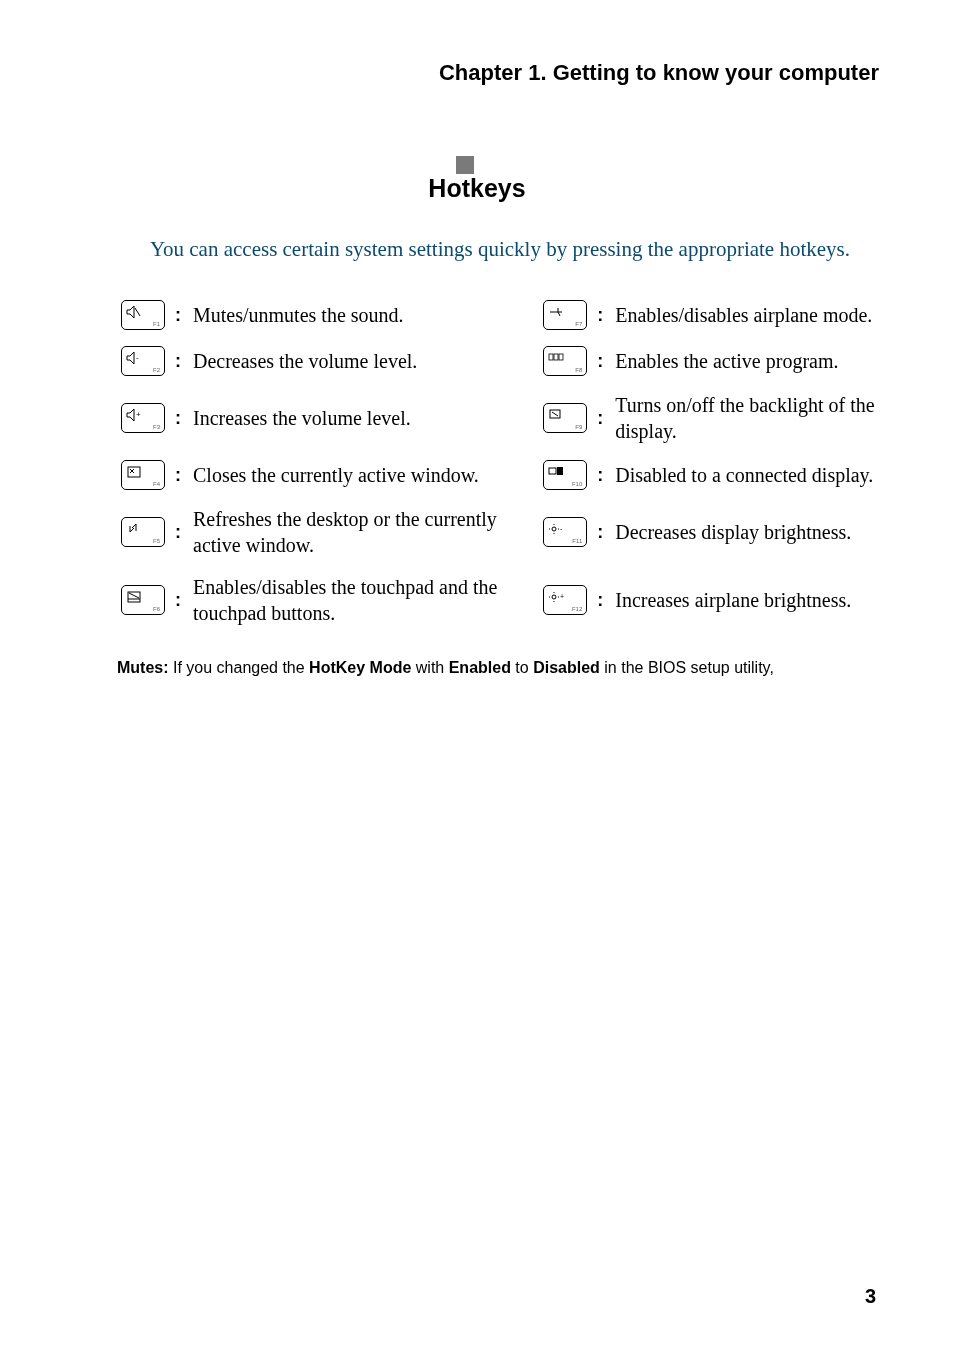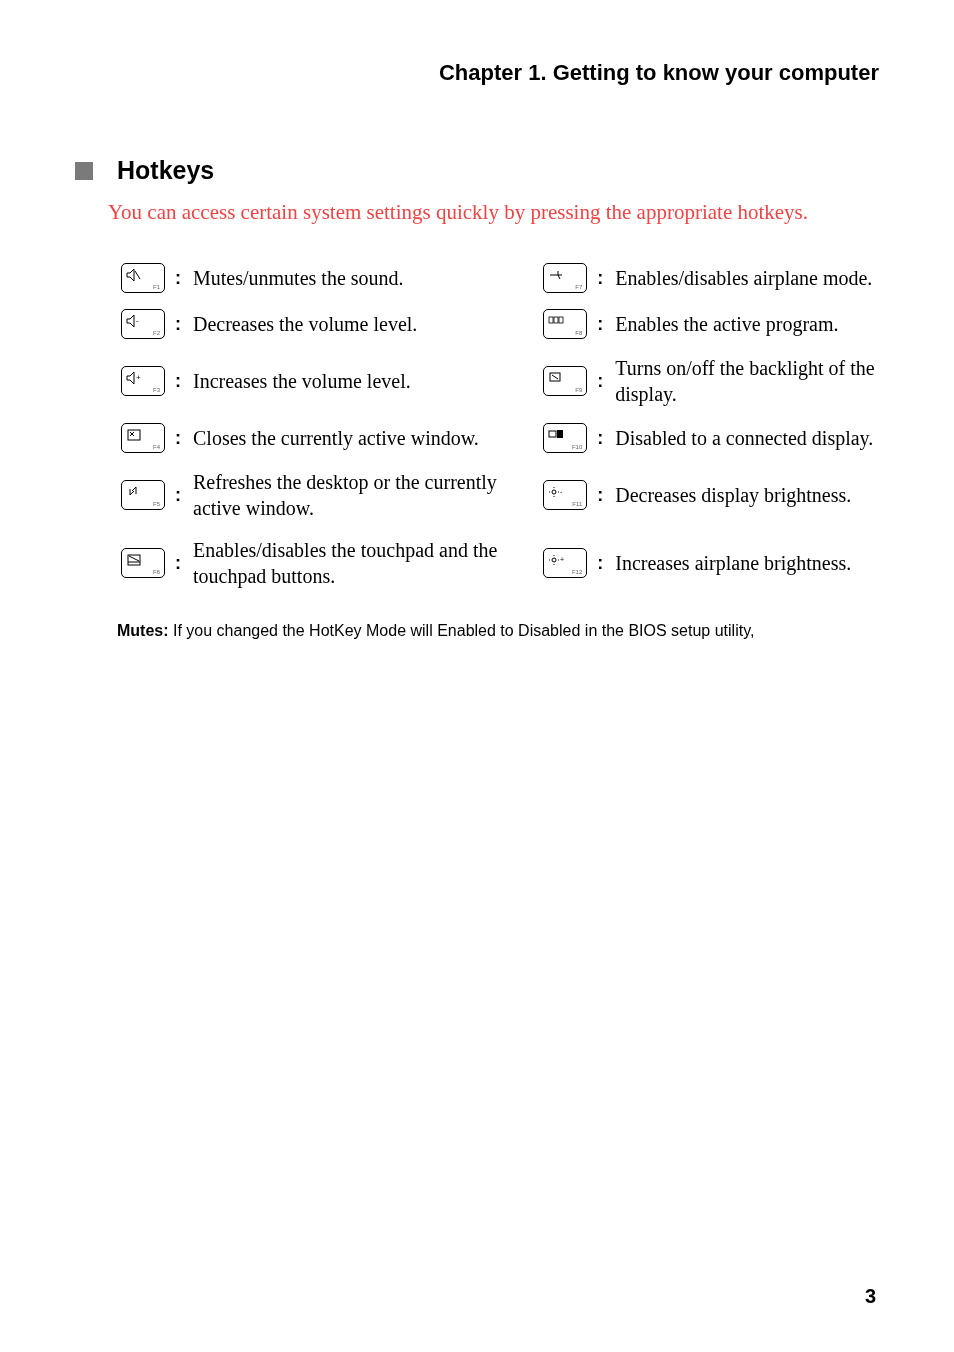--- a/index.html
+++ b/index.html
@@ -26,7 +26,8 @@
     .section-row {
       display: flex;
       align-items: center;
-      margin-bottom: 12px;
+      margin-bottom: 31px;
+      flex-direction: column;
     }
     .section-marker {
       width: 18px;

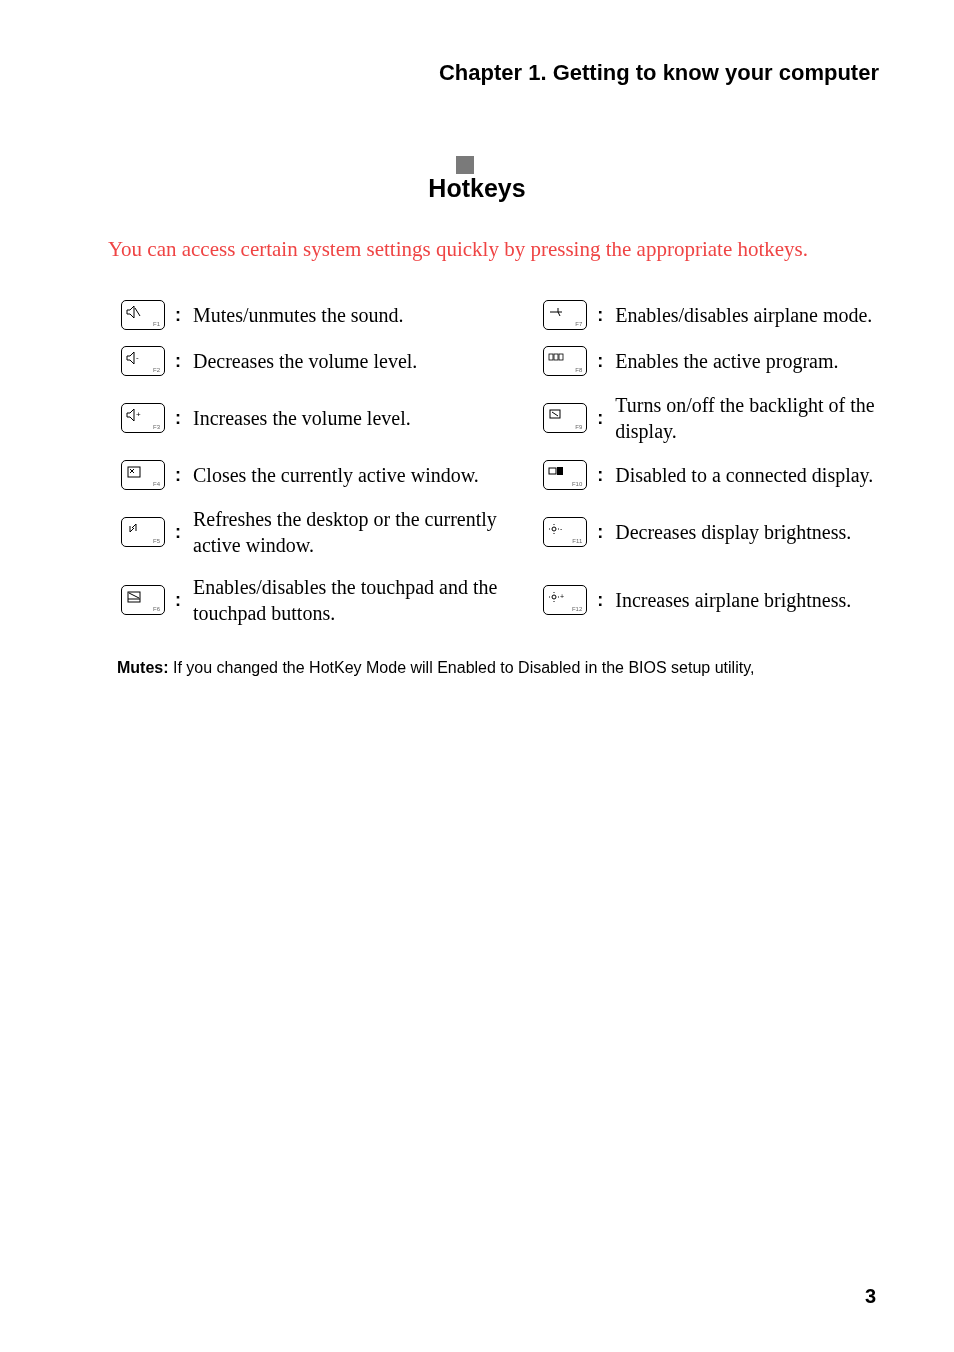--- a/index.html
+++ b/index.html
@@ -45,9 +45,10 @@
     .intro-text {
       font-size: 21px;
       line-height: 1.45;
-      margin-left: 33px;
+      margin-left: 46px;
       margin-bottom: 28px;
-      color: #ef4444;
+      color: #0c4a6e;
+      text-align: center;
     }
     .hotkey-table {
       margin-left: 42px;

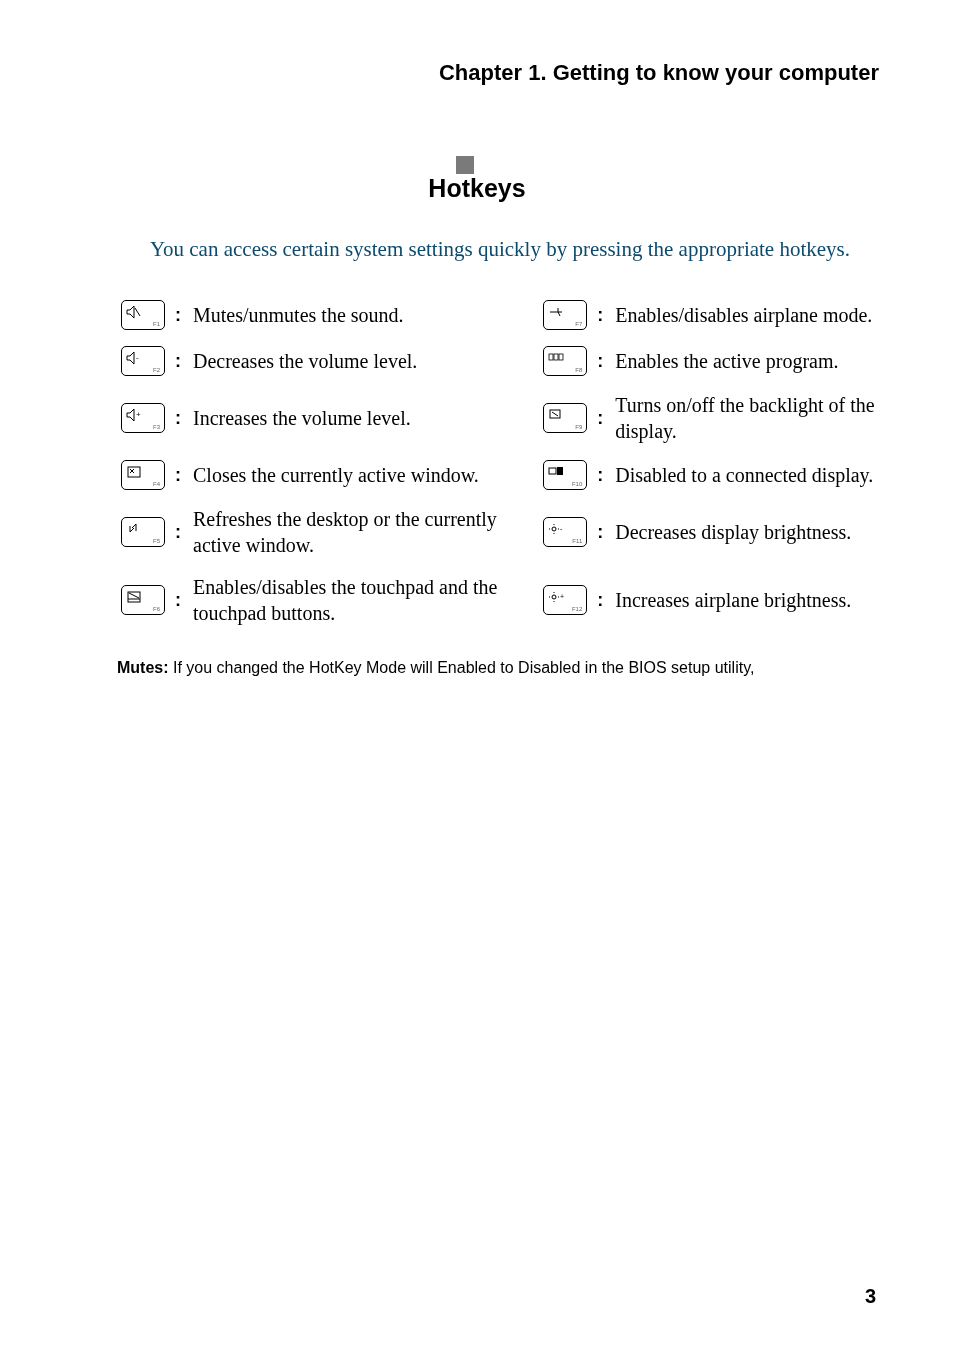--- a/index.html
+++ b/index.html
@@ -107,7 +107,7 @@
       margin-left: 44px;
     }
     .bold-inline {
-      font-weight: normal;
+      font-weight: bold;
     }
     .page-number {
       position: absolute;

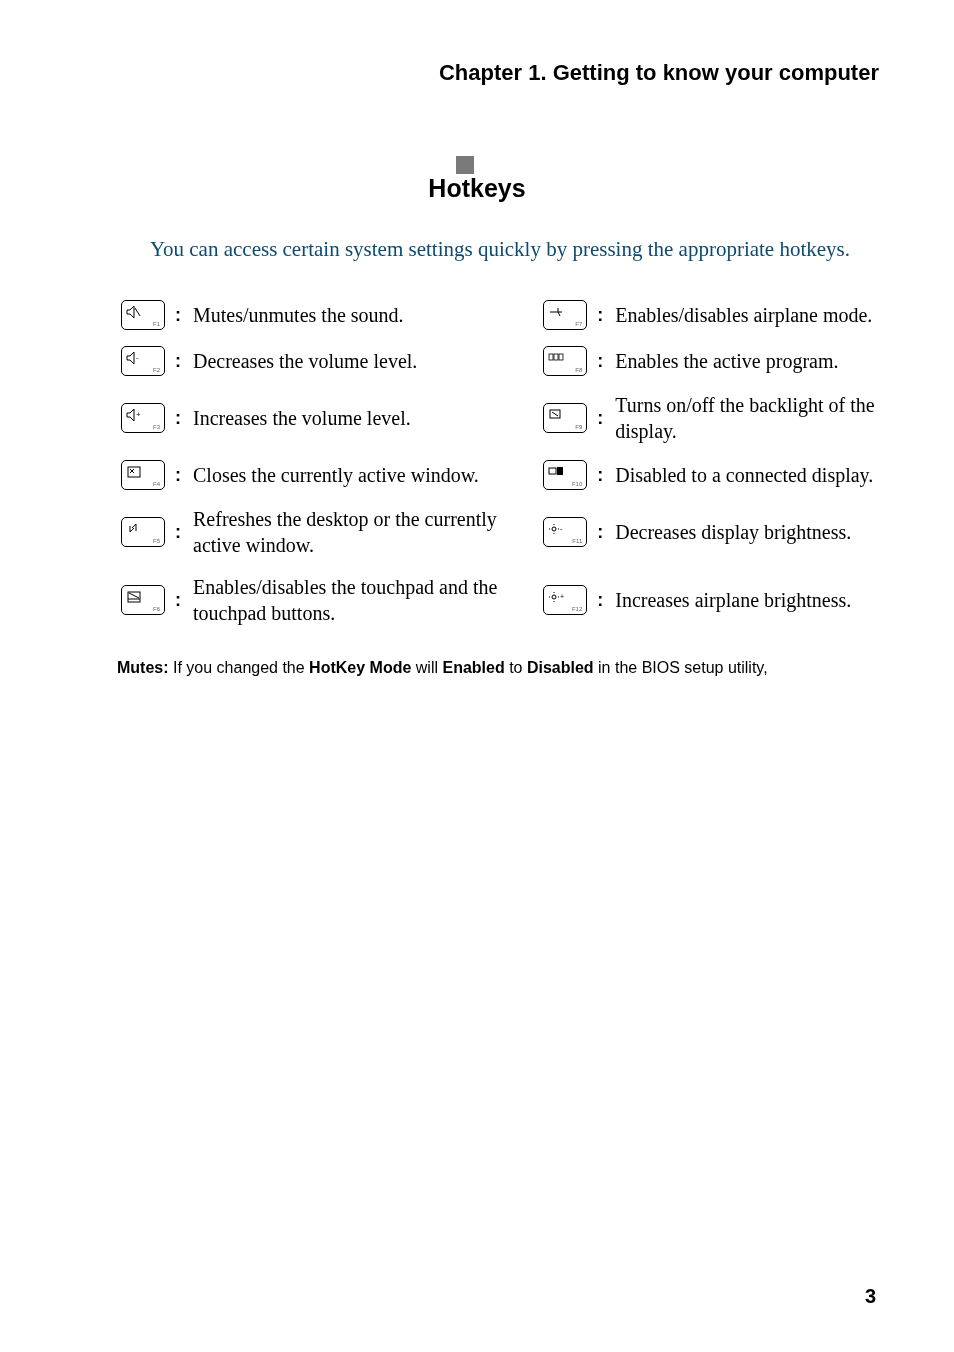--- a/index.html
+++ b/index.html
@@ -302,7 +302,7 @@
   </table>
 
 <div class="note-block">
-  <span class="note-label">Mutes:</span><span> If you changed the </span><span class="bold-inline">HotKey Mode</span><span> will </span><span class="bold-inline">Enabled</span><span> to </span><span class="bold-inline">Disabled</span><span> in the BIOS setup utility,</span>
+  <span class="note-label">Mutes:</span><span> If you changed the </span><span class="bold-inline">HotKey Mode</span><span> with </span><span class="bold-inline">Enabled</span><span> to </span><span class="bold-inline">Disabled</span><span> in the BIOS setup utility,</span>
 </div>
 
 <div class="page-number">3</div>

